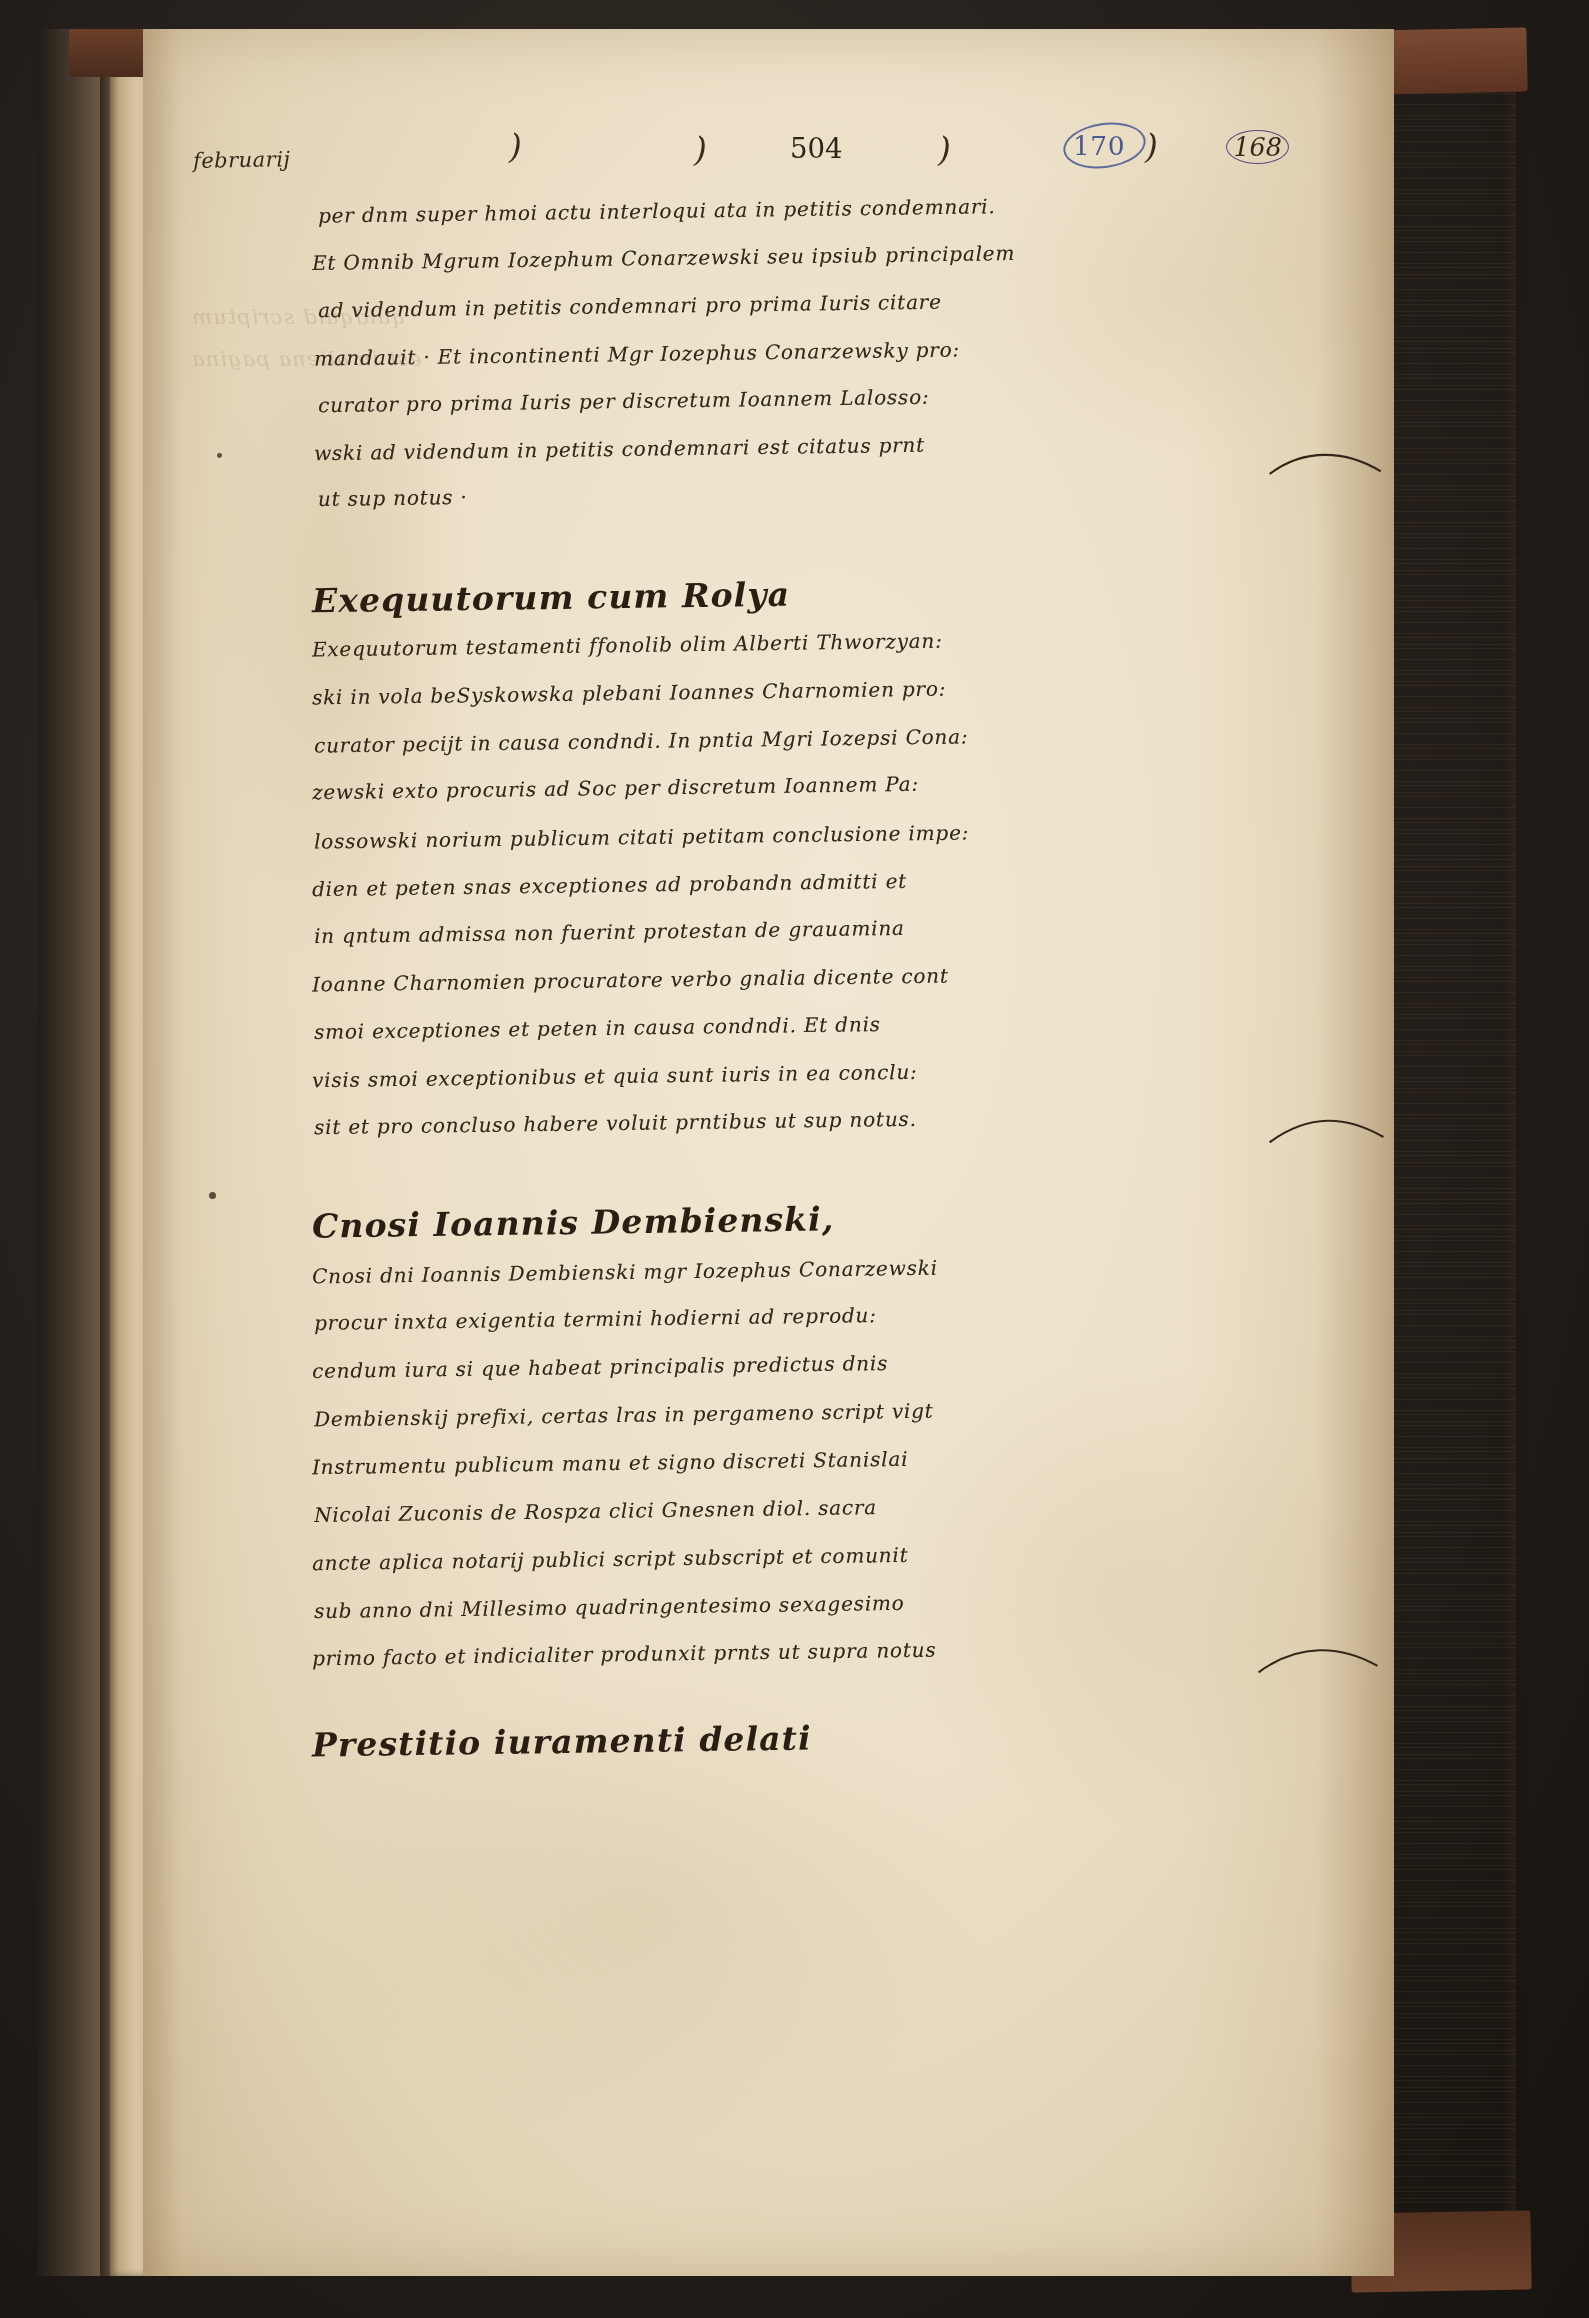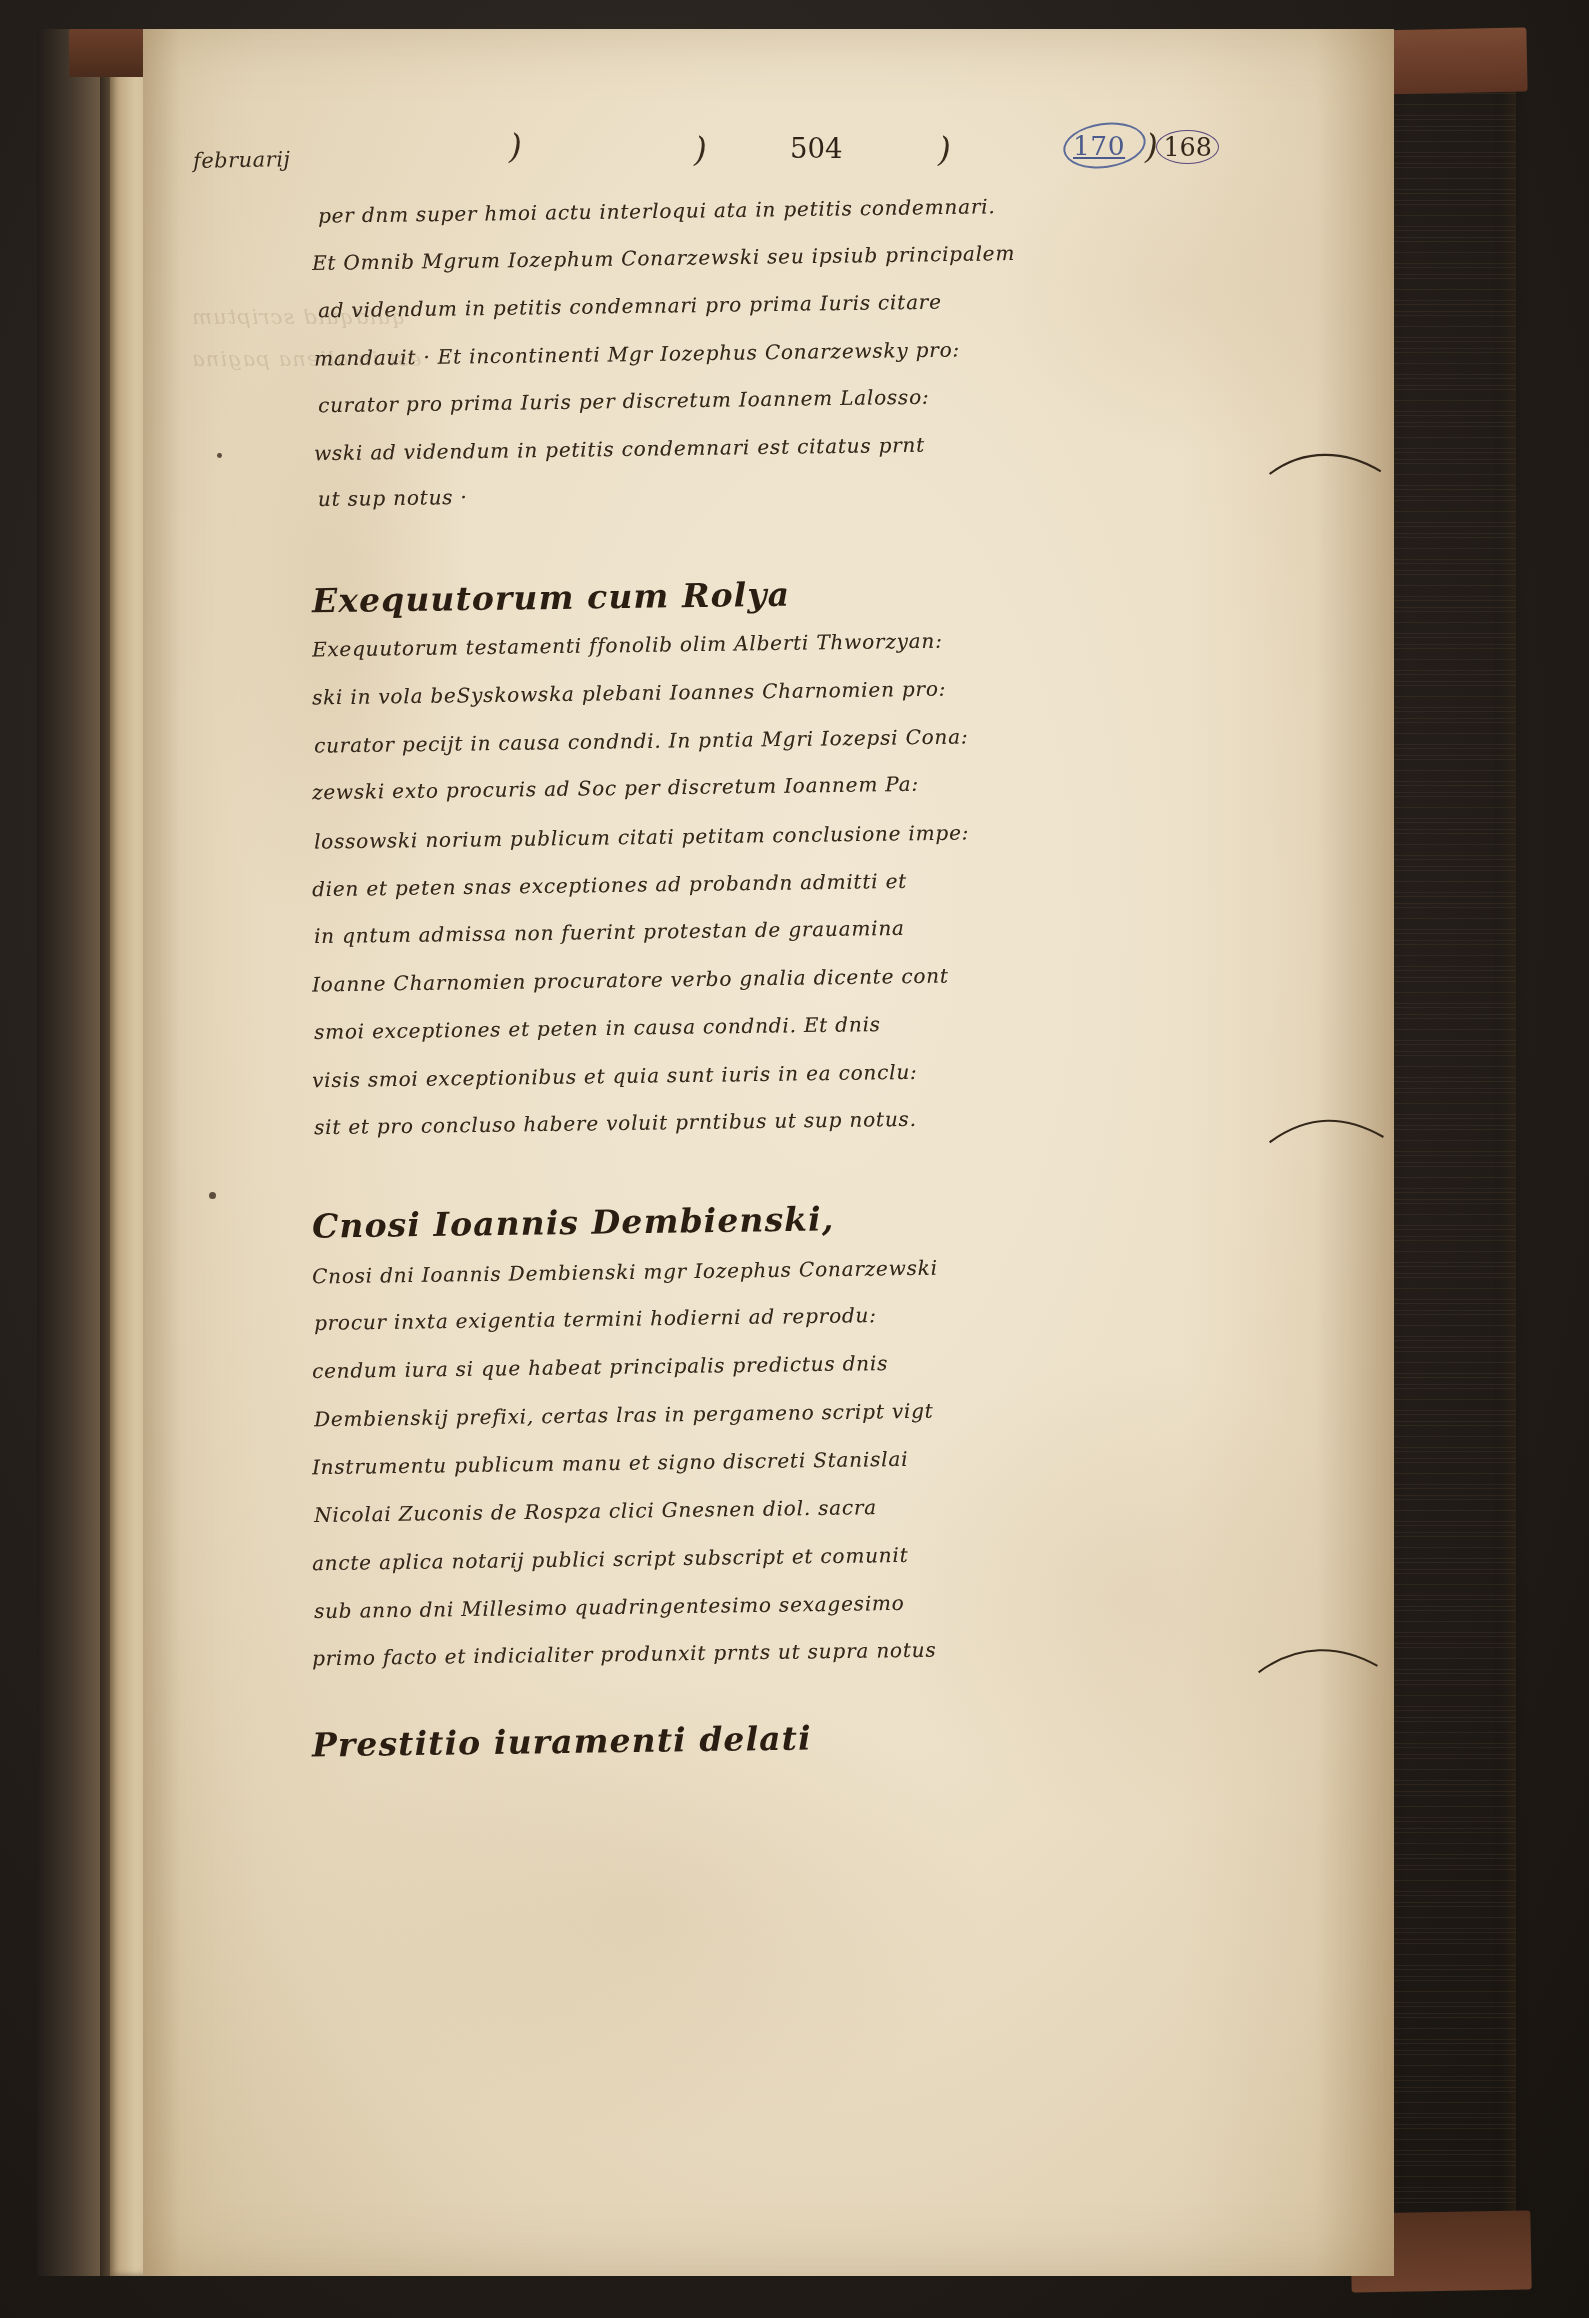--- a/index.html
+++ b/index.html
@@ -260,7 +260,7 @@
 
       <div class="paraph" style="left:795px; top:101px;">)</div>
 
-      <div class="ink folio-stamp" style="left:930px; top:101px;text-decoration:underline;">170</div>
+      <div class="ink folio-stamp" style="left:930px; top:101px;">170</div>
       <div style="position:absolute; left:920px; top:94px; width:79px; height:41px; border:2.1px solid #5d6c99; border-radius:50%; transform:rotate(-8deg);"></div>
 
       <div class="paraph" style="left:1002px; top:98px;">)</div>

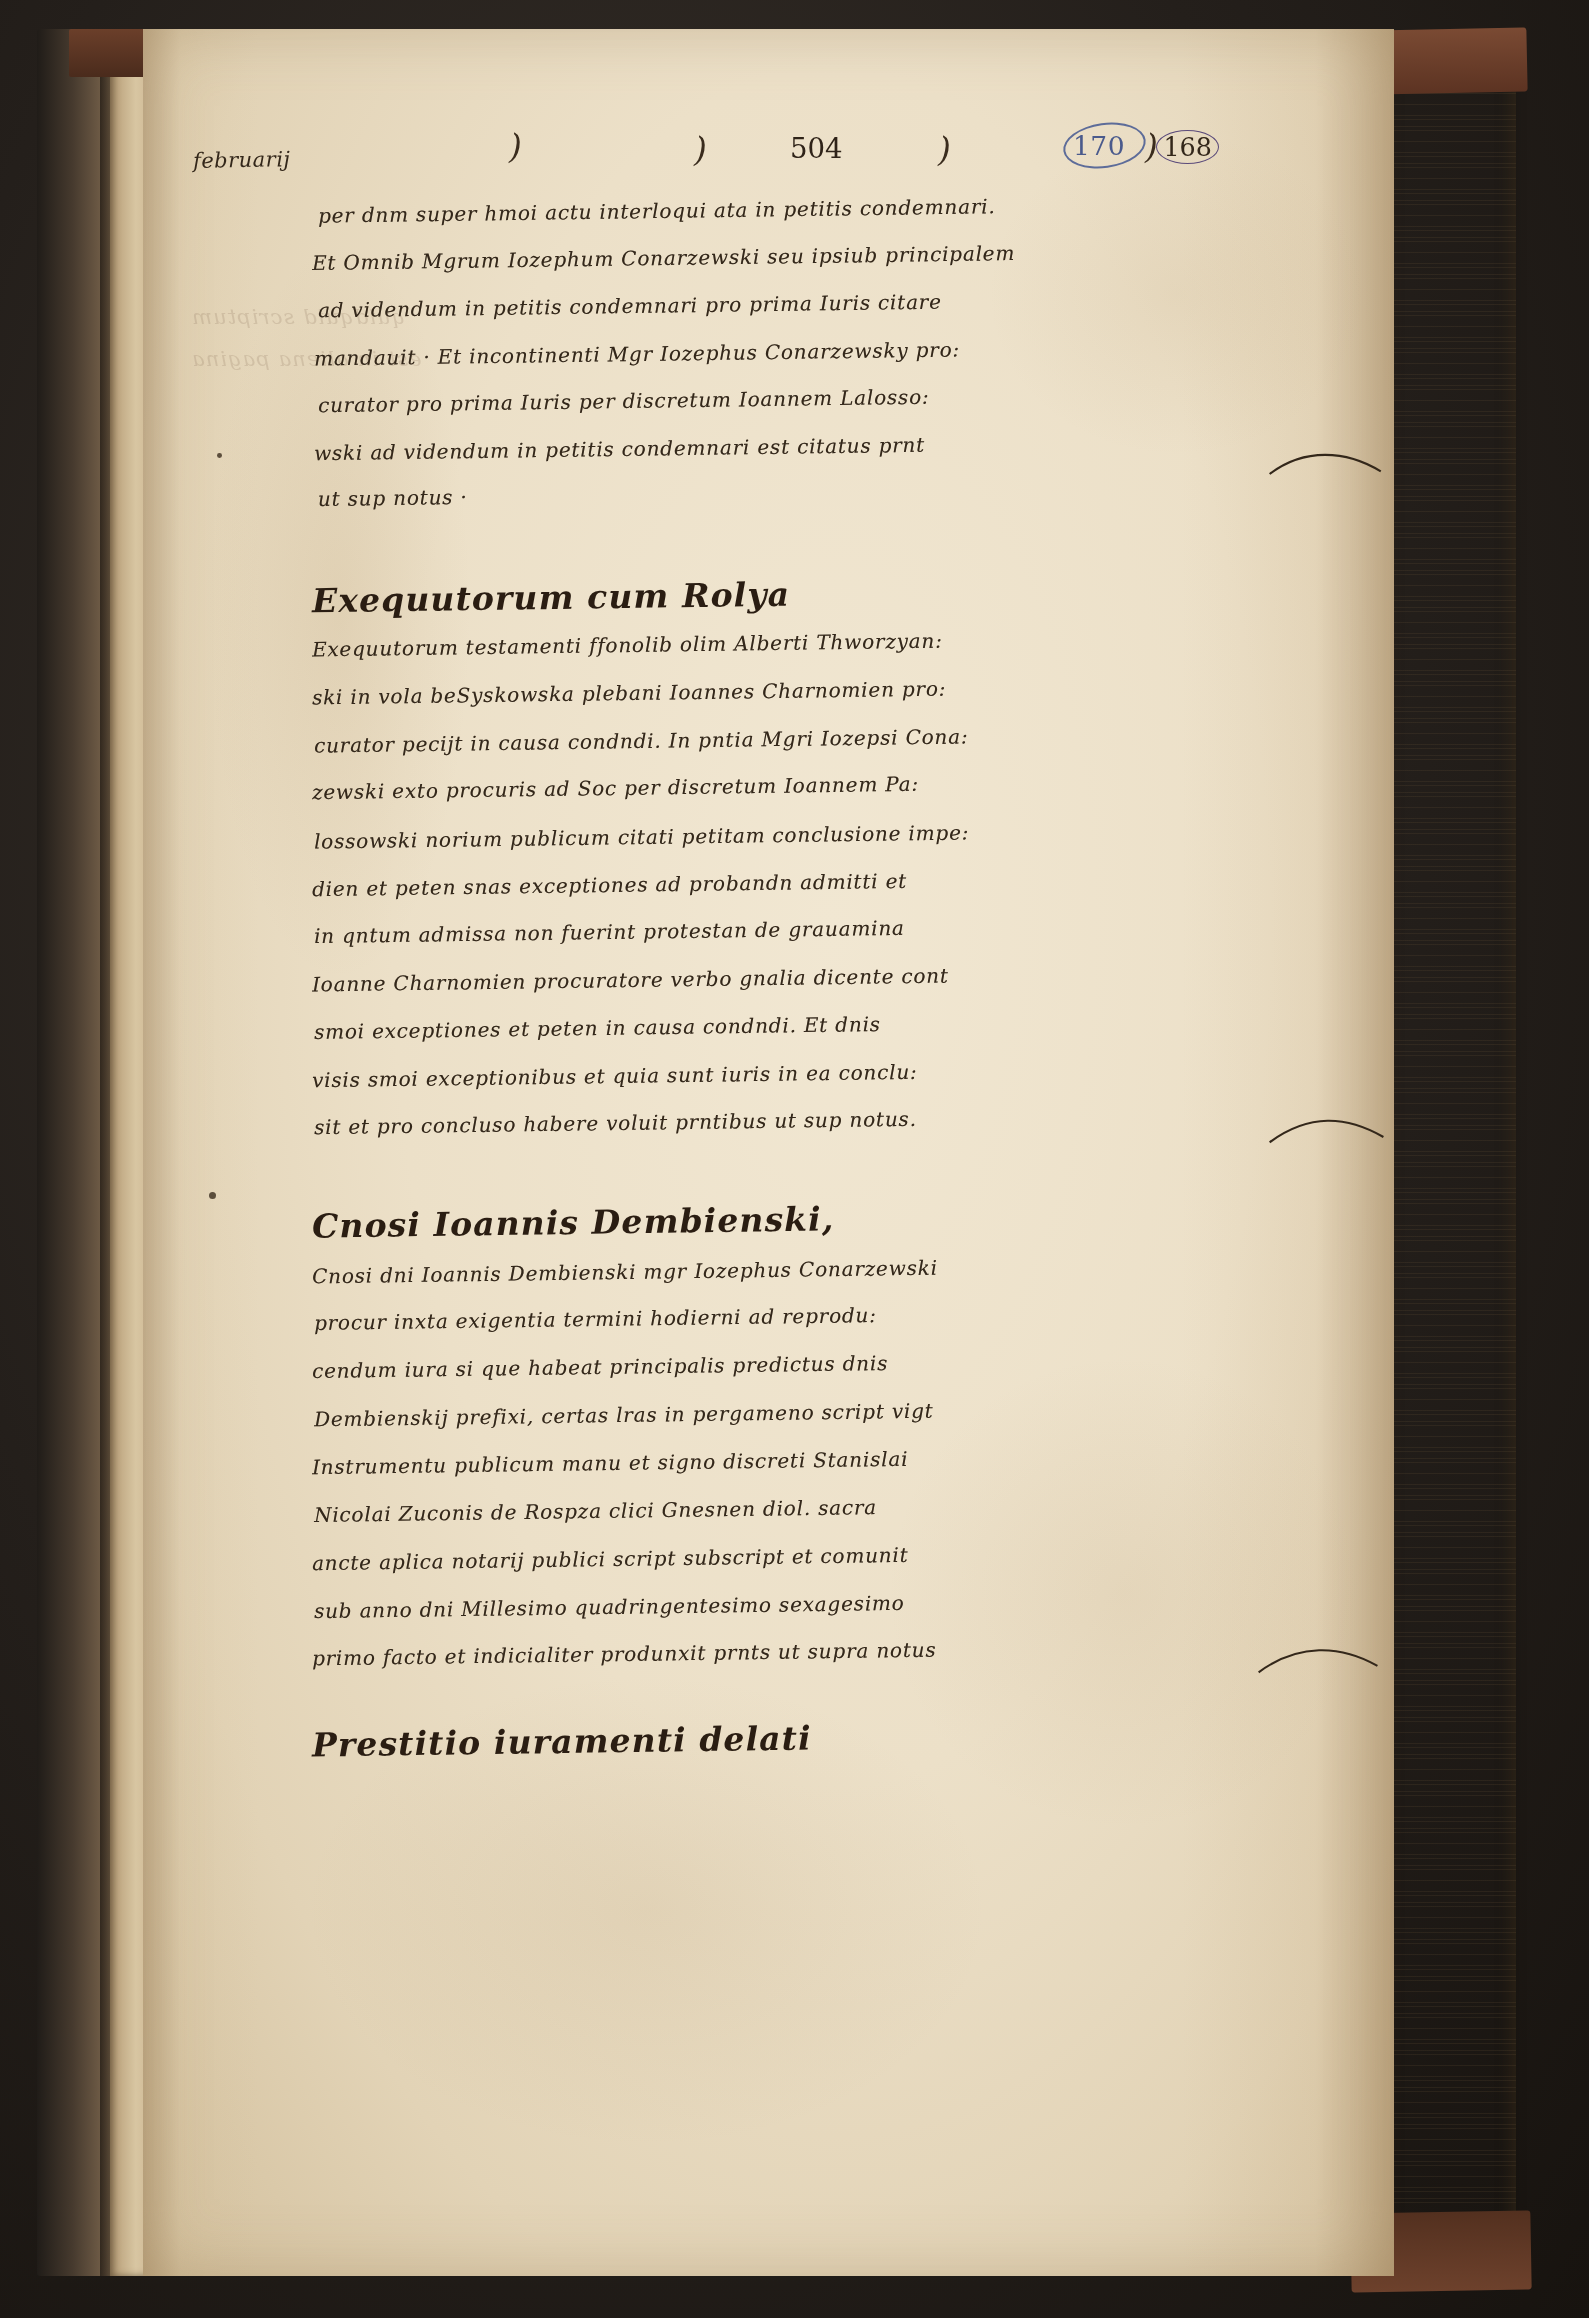--- a/index.html
+++ b/index.html
@@ -265,7 +265,7 @@
 
       <div class="paraph" style="left:1002px; top:98px;">)</div>
 
-      <div class="ink folio-circled" style="left:1013px; top:101px;">168</div>
+      <div class="ink folio-circled" style="left:1083px; top:101px;font-style:italic;">168</div>
 
       <div class="inkdot" style="left:74px; top:424px;"></div>
       <div class="inkdot" style="left:66px; top:1163px; width:7.4px; height:7.4px;"></div>

